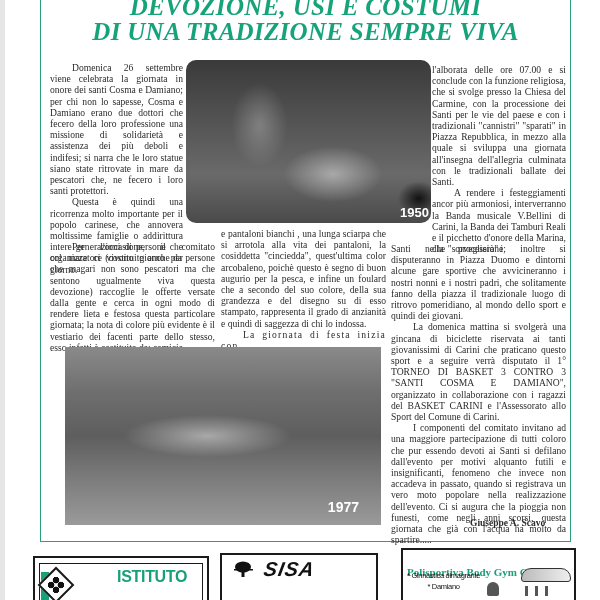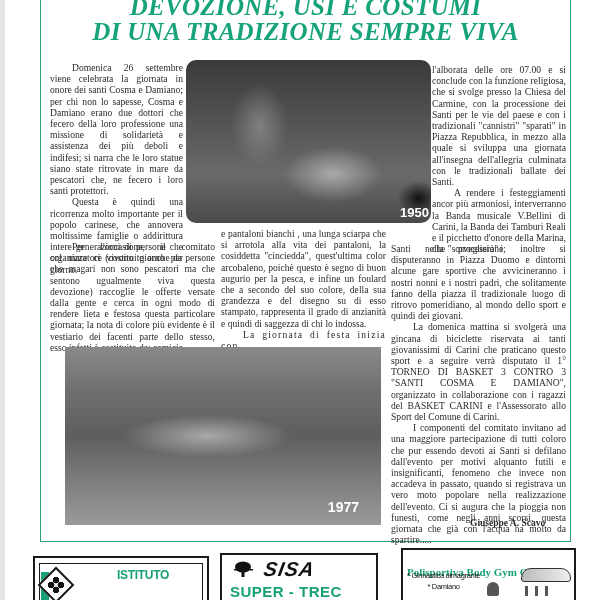--- a/index.html
+++ b/index.html
@@ -41,7 +41,7 @@
       radial-gradient(circle at 25% 75%, #111 22%, transparent 24%),
       radial-gradient(circle at 75% 75%, #111 22%, transparent 24%); }
   .ad1 .logo-green { position: absolute; left: 6px; top: 14px; width: 8px; height: 30px; background: #18a078; }
-  .ad1 .t1 { position: absolute; left: 82px; top: 10px; color: #18a078; font-family: "Liberation Sans", sans-serif; font-weight: bold; font-size: 12px; letter-spacing: -0.3px; }
+  .ad1 .t1 { position: absolute; left: 82px; top: 10px; color: #18a078; font-family: "Liberation Sans", sans-serif; font-weight: bold; font-size: 16px; letter-spacing: -0.3px; }
   .ad1 .t2 { position: absolute; left: 44px; top: 23px; color: #1a1a1a; font-family: "Liberation Serif", serif; font-size: 17px; letter-spacing: -0.5px; margin-top: 43px; }
   .ad2 { left: 220px; top: 553px; width: 158px; height: 52px; }
   .ad2 .tree { position: absolute; left: 10px; top: 6px; width: 22px; height: 16px; }

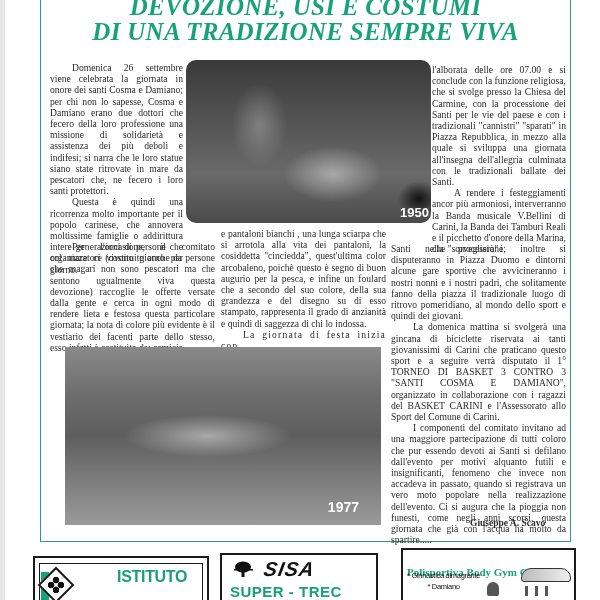--- a/index.html
+++ b/index.html
@@ -119,7 +119,6 @@
     <rect x="16" y="8" width="5" height="1.5" fill="#111"></rect>
   </svg>
   <span class="t1">SISA</span>
-  <span class="t2">SUPER - TREC</span>
 </div>
 
 <div class="ad ad3">

